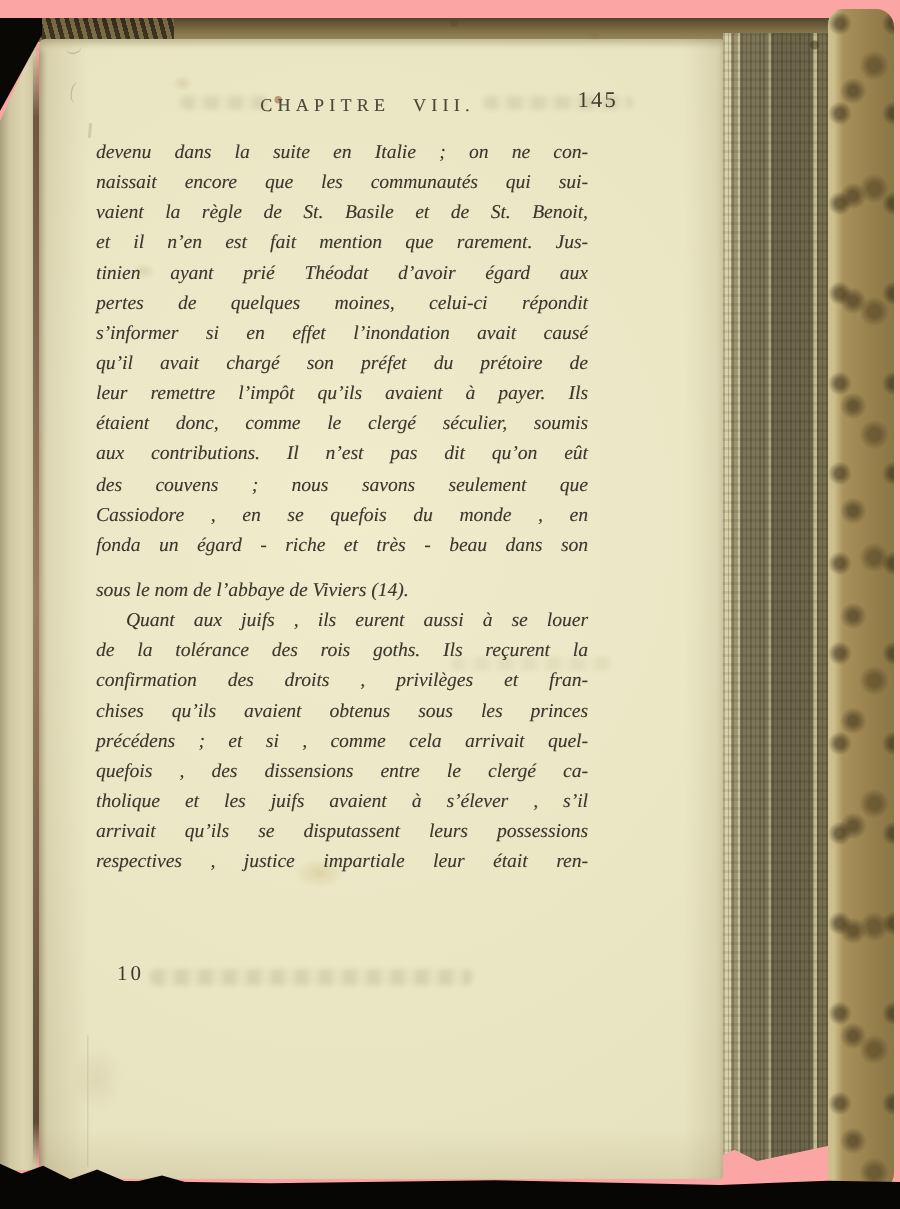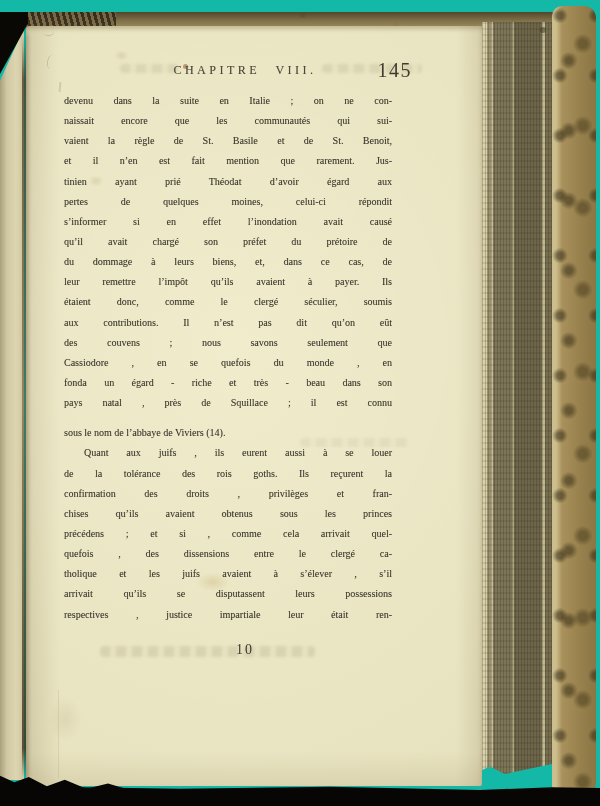--- a/index.html
+++ b/index.html
@@ -8,7 +8,7 @@
     position: relative;
     width: 600px; height: 806px;
     overflow: hidden;
-    background: #14b8a6;
+    background: #fca5a5;
     font-family: "Liberation Serif", "DejaVu Serif", serif;
   }
 

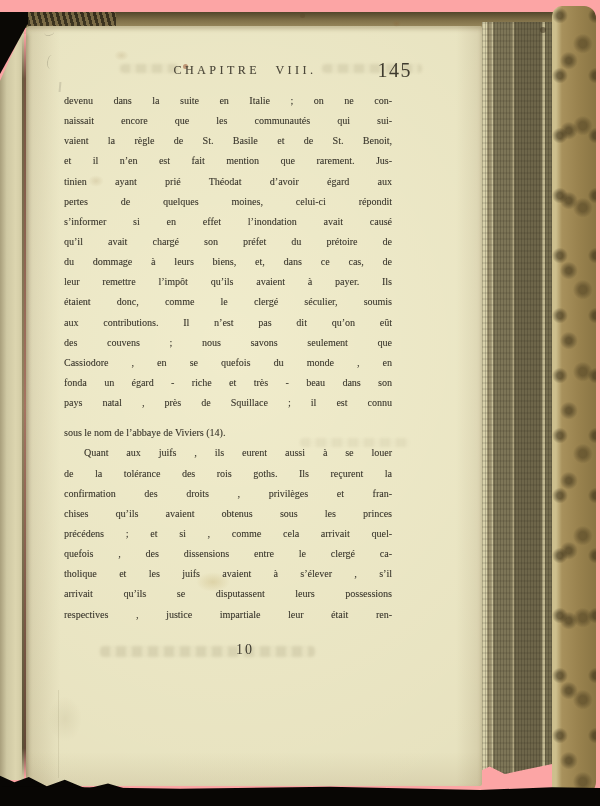--- a/index.html
+++ b/index.html
@@ -94,7 +94,7 @@
   }
   .pagenum {
     position: absolute; right: 0; top: -4px;
-    font-size: 20px; letter-spacing: 1.5px; color: #3f3b2f;
+    font-size: 15px; letter-spacing: 1.5px; color: #3f3b2f;
   }
   .body-text {
     left: 64px; top: 91px; width: 328px;

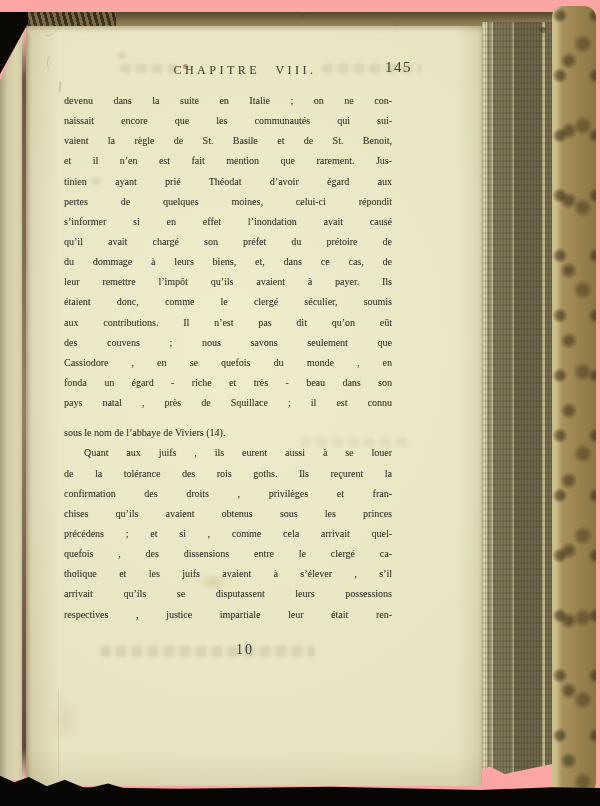--- a/index.html
+++ b/index.html
@@ -98,8 +98,9 @@
   }
   .body-text {
     left: 64px; top: 91px; width: 328px;
-    font-size: 10px; line-height: 20.15px;
+    font-size: 13px; line-height: 20.15px;
     text-shadow: .3px .3px 0 rgba(58,54,44,.3);
+    font-style: italic;
   }
   .tline { height: 20.15px; text-align: justify; text-align-last: justify; }
   .tline.par-end { text-align-last: left; margin-top: 10px; }

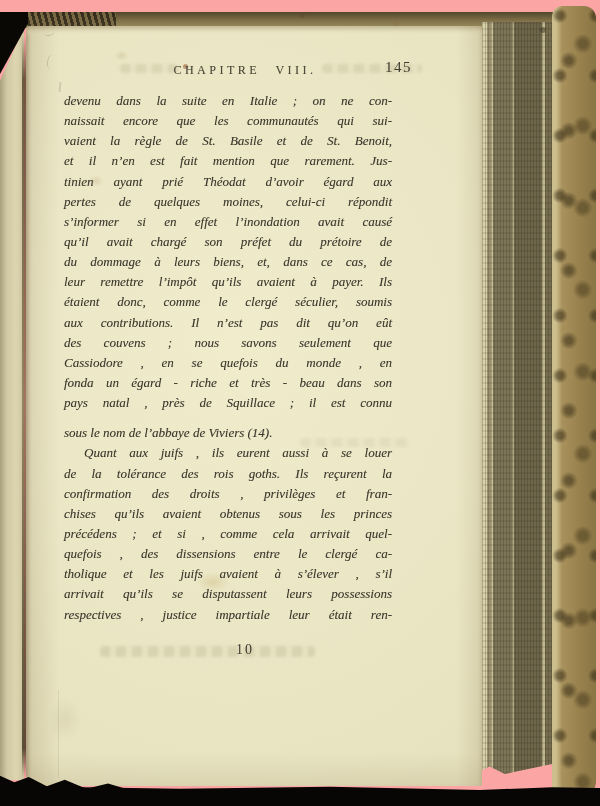--- a/index.html
+++ b/index.html
@@ -189,7 +189,6 @@
     <div class="tline">pertes de quelques moines, celui-ci répondit</div>
     <div class="tline">s’informer si en effet l’inondation avait causé</div>
     <div class="tline">qu’il avait chargé son préfet du prétoire de</div>
-    <div class="tline">du dommage à leurs biens, et, dans ce cas, de</div>
     <div class="tline">leur remettre l’impôt qu’ils avaient à payer. Ils</div>
     <div class="tline">étaient donc, comme le clergé séculier, soumis</div>
     <div class="tline">aux contributions. Il n’est pas dit qu’on eût</div>

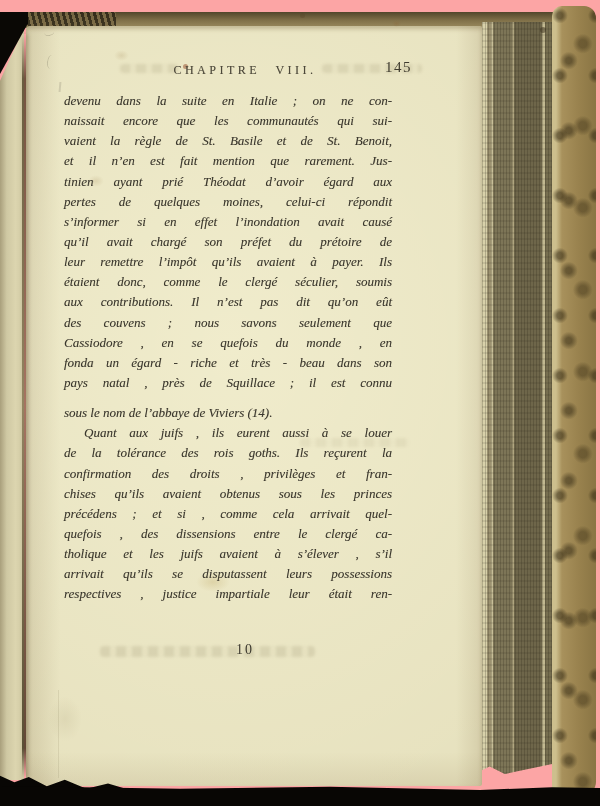--- a/index.html
+++ b/index.html
@@ -195,7 +195,6 @@
     <div class="tline">des couvens ; nous savons seulement que</div>
     <div class="tline">Cassiodore , en se quefois du monde , en</div>
     <div class="tline">fonda un égard - riche et très - beau dans son</div>
-    <div class="tline">pays natal , près de Squillace ; il est connu</div>
     <div class="tline par-end">sous le nom de l’abbaye de Viviers (14).</div>
     <div class="tline indent">Quant aux juifs , ils eurent aussi à se louer</div>
     <div class="tline">de la tolérance des rois goths. Ils reçurent la</div>

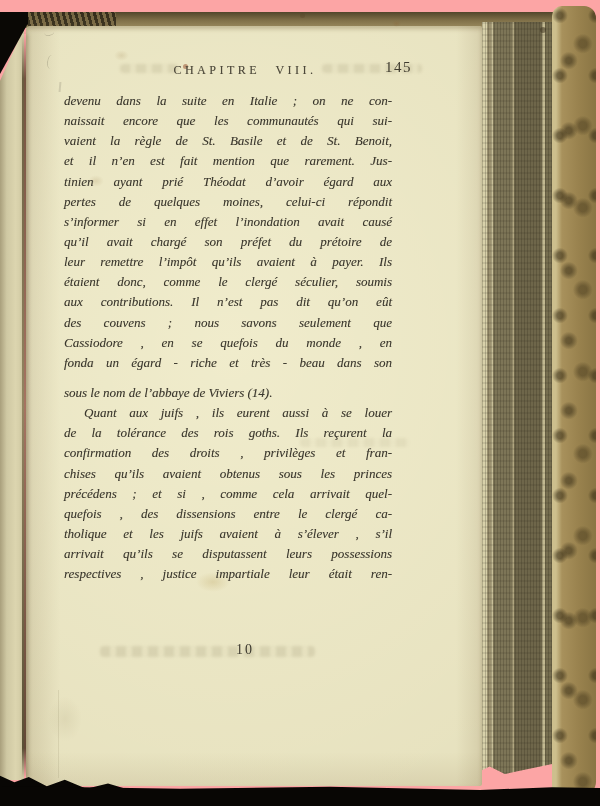--- a/index.html
+++ b/index.html
@@ -106,7 +106,7 @@
   .tline.par-end { text-align-last: left; margin-top: 10px; }
   .tline.indent { padding-left: 20px; }
   .sig {
-    left: 64px; top: 642px; width: 348px; text-align: center; padding-left: 14px;
+    left: 64px; top: 642px; width: 348px; padding-left: 14px;
     font-size: 14px; letter-spacing: 2px; color: #3d3a2f;
   }
 

